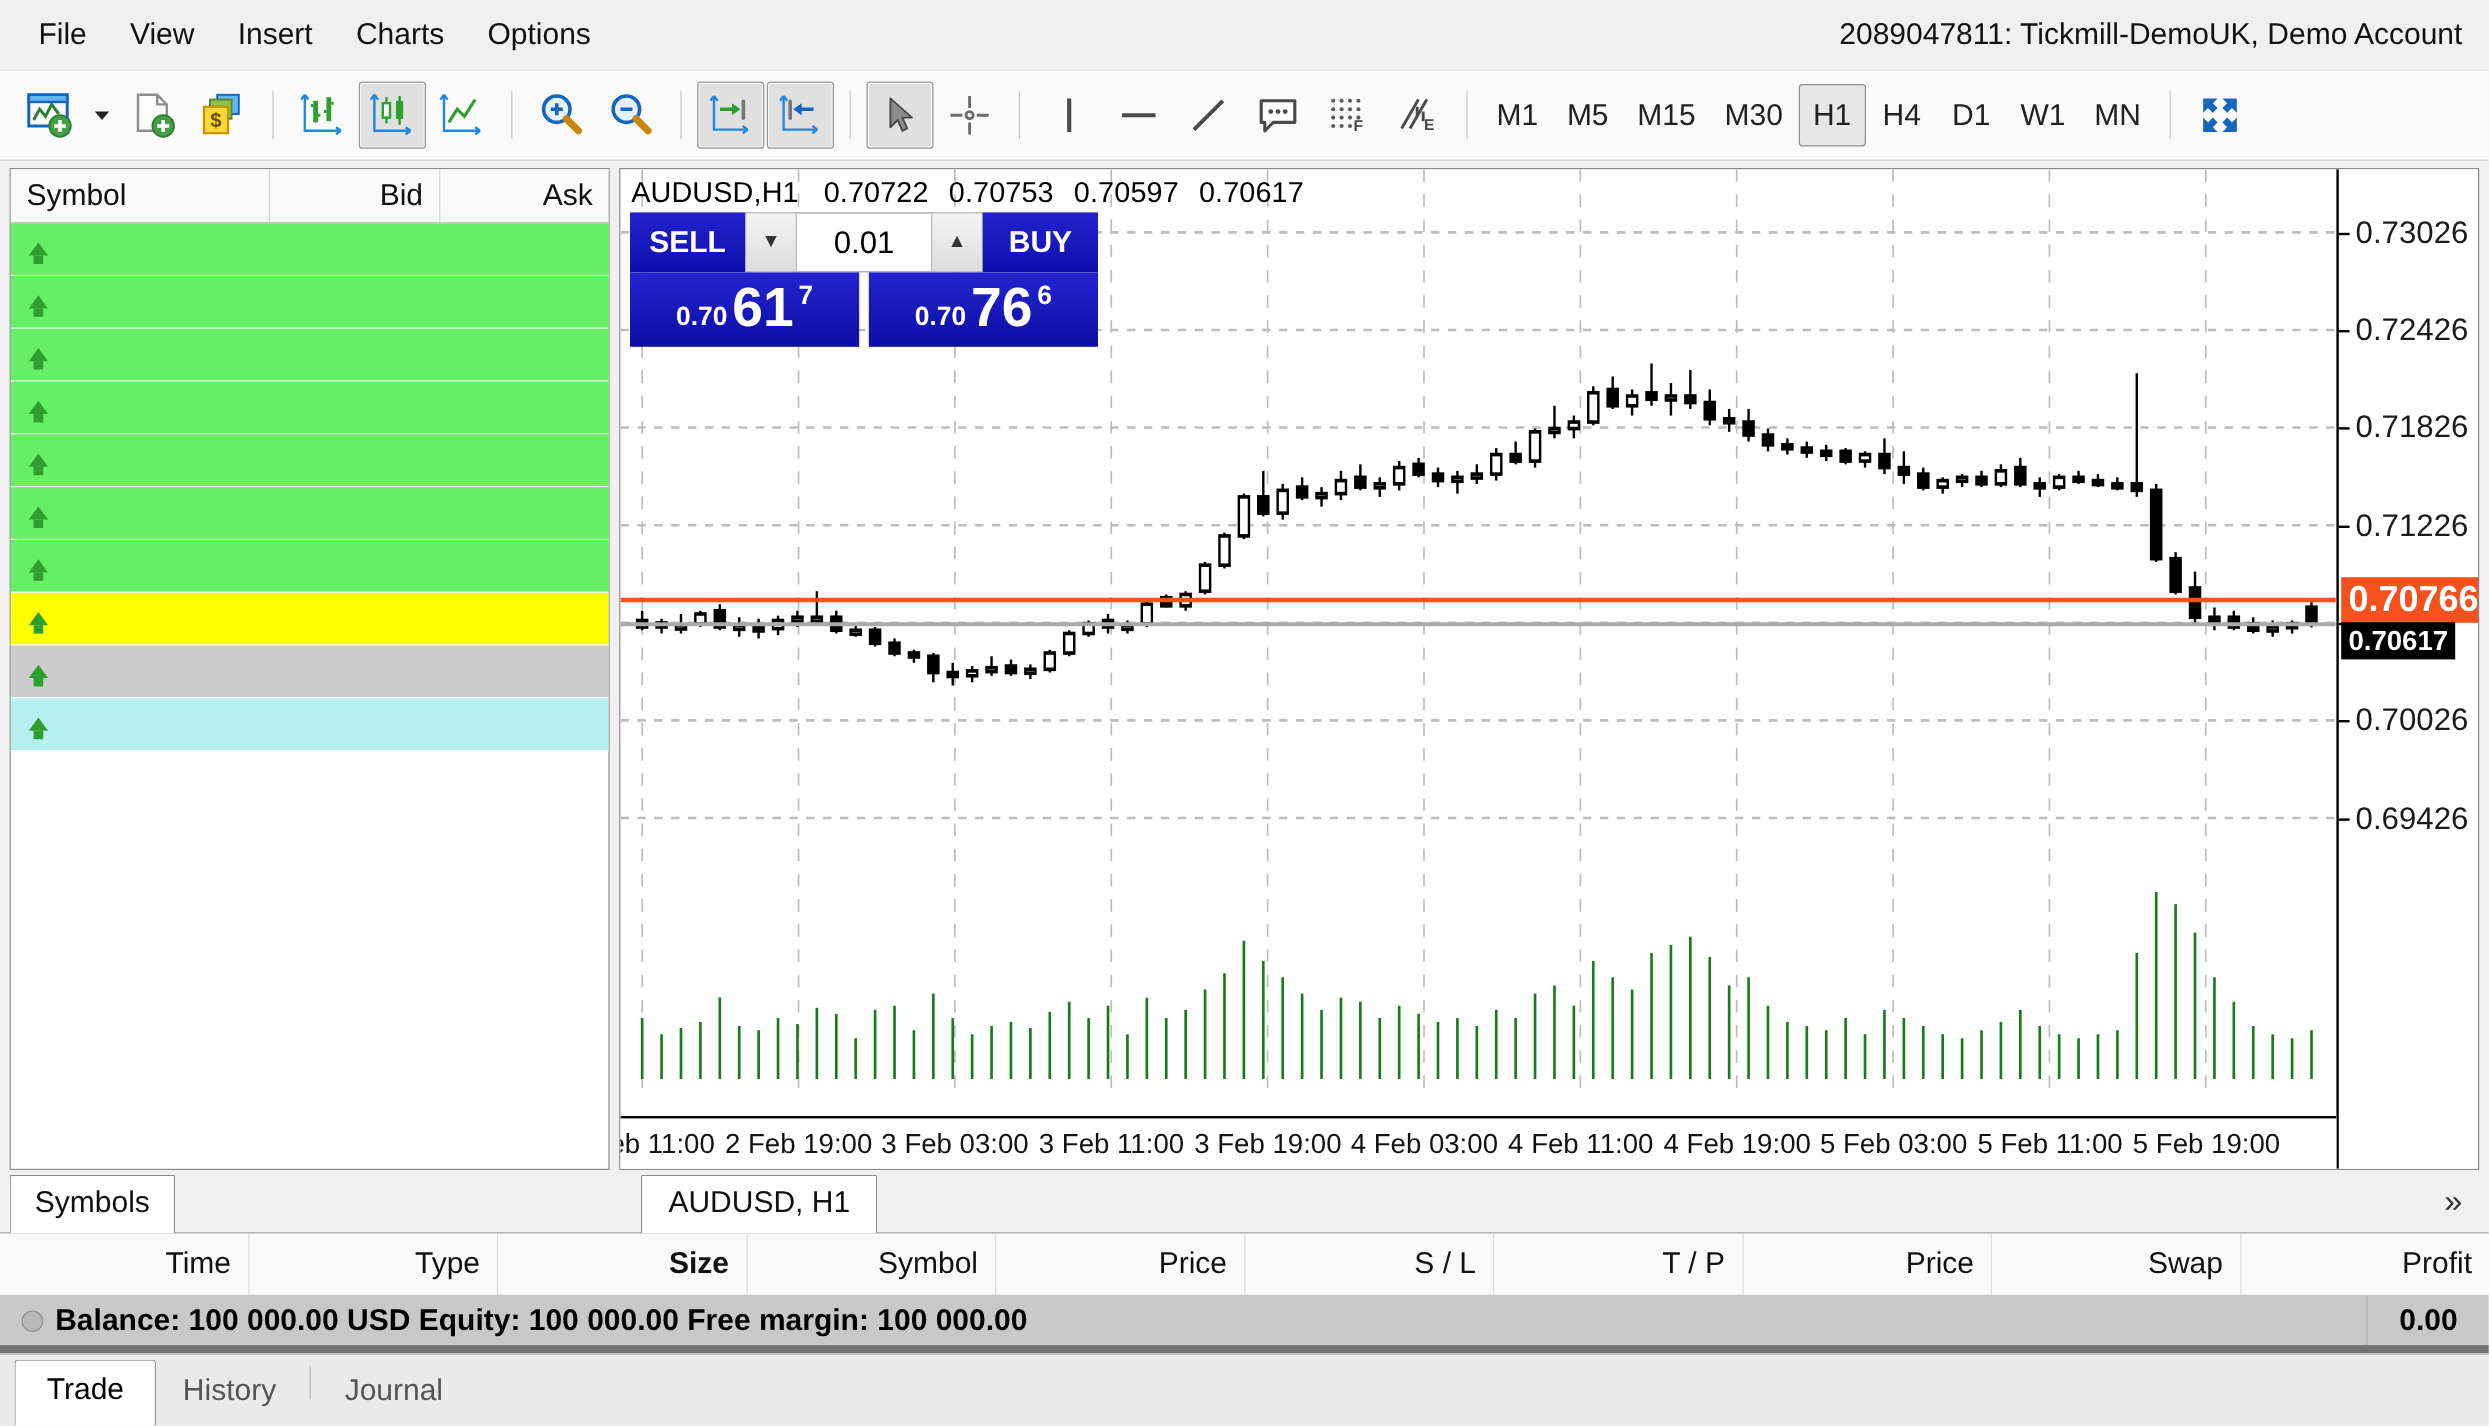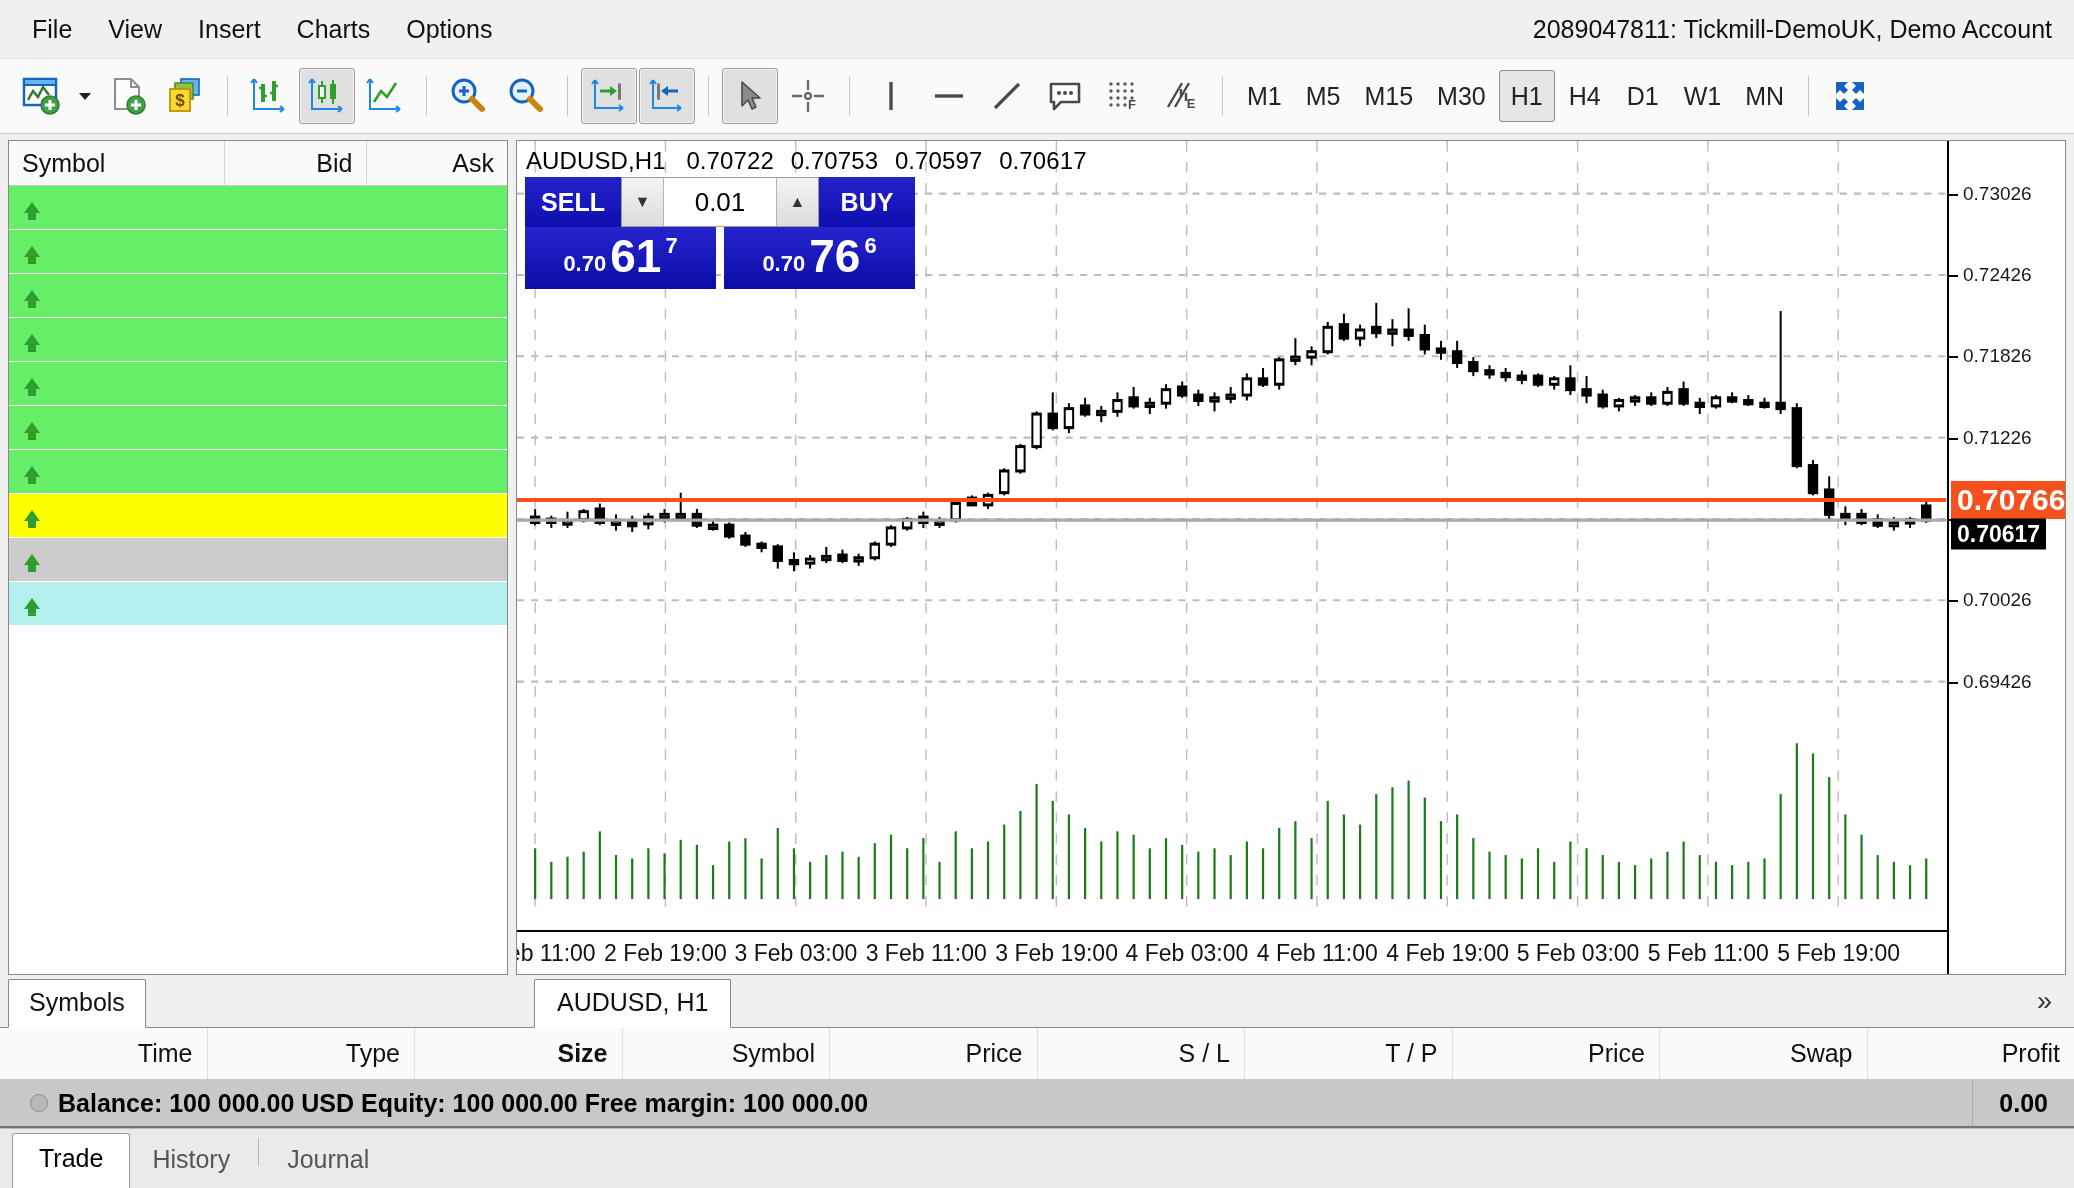--- a/index.html
+++ b/index.html
@@ -129,7 +129,7 @@
     position:absolute; right:0; top:0; bottom:0; width:118px; border-left:2px solid #000;
     background:#fff;
   }
-  .plabel{ position:absolute; left:14px; font-size:19px; color:#1a1a1a; transform:translateY(-50%); white-space:nowrap;}
+  .plabel{ position:absolute; left:14px; font-size:26px; color:#1a1a1a; transform:translateY(-50%); white-space:nowrap;}
   .ptick{ position:absolute; left:0; width:9px; height:2px; background:#000; }
   .ask-tag{
     position:absolute; left:2px; background:#f4511e; color:#fff; font-size:30px; font-weight:bold;

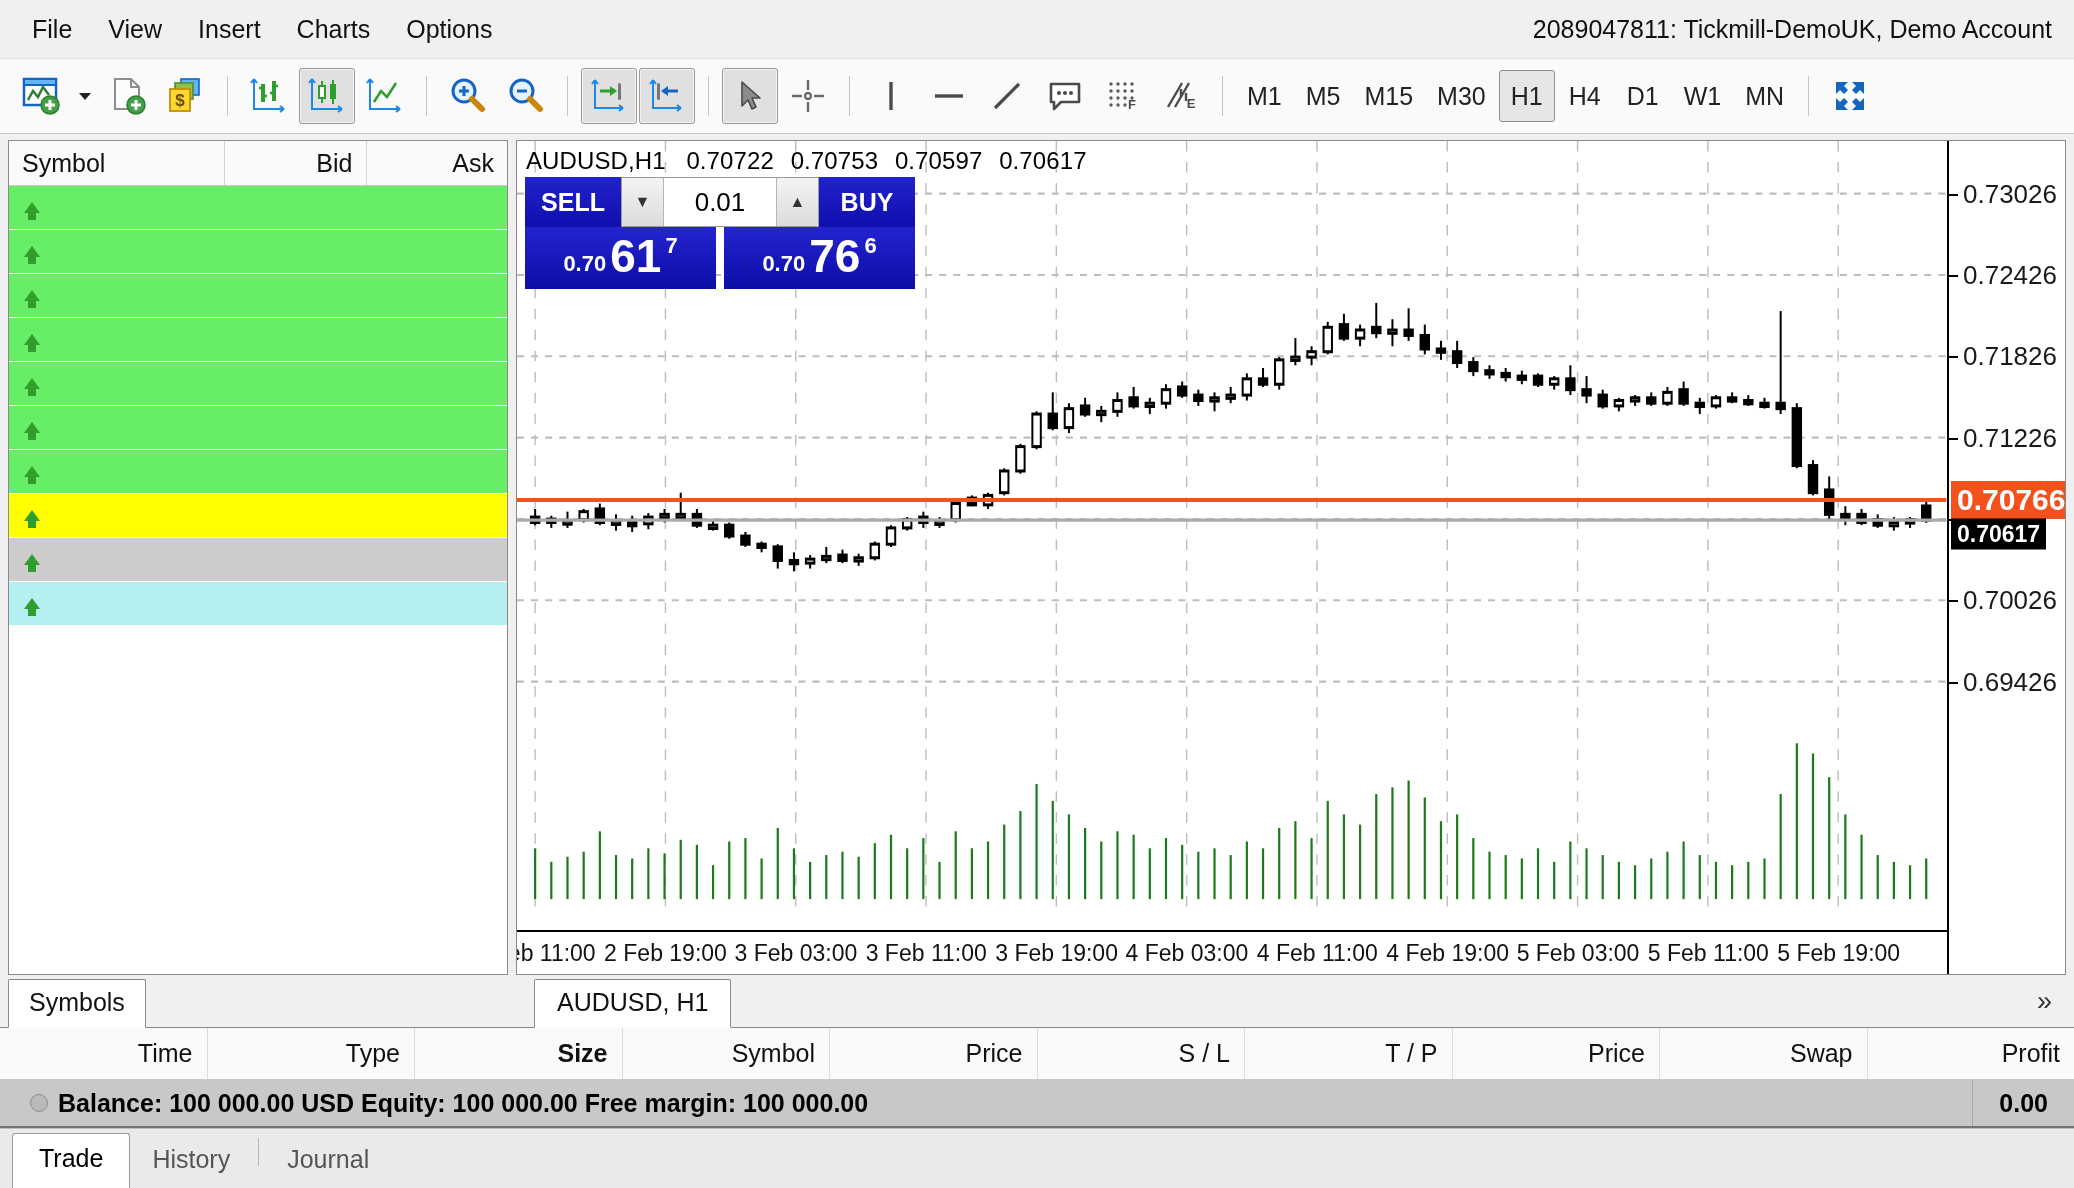--- a/index.html
+++ b/index.html
@@ -152,8 +152,7 @@
   .term-head div:last-child{ border-right:none; }
   .balance-row{
     height:48px; flex:0 0 48px; background:#c8c8c8; display:flex; align-items:center;
-    border-bottom:2px solid #737373;
-    padding-left:12px;
+    border-bottom:7px solid #737373;
   }
   .bal-dot{ width:18px;height:18px;border-radius:50%;background:#b9b9b9;border:1px solid #8d8d8d; margin:0 10px 0 18px;}
   .bal-text{ font-size:25px; font-weight:bold; color:#000; }

